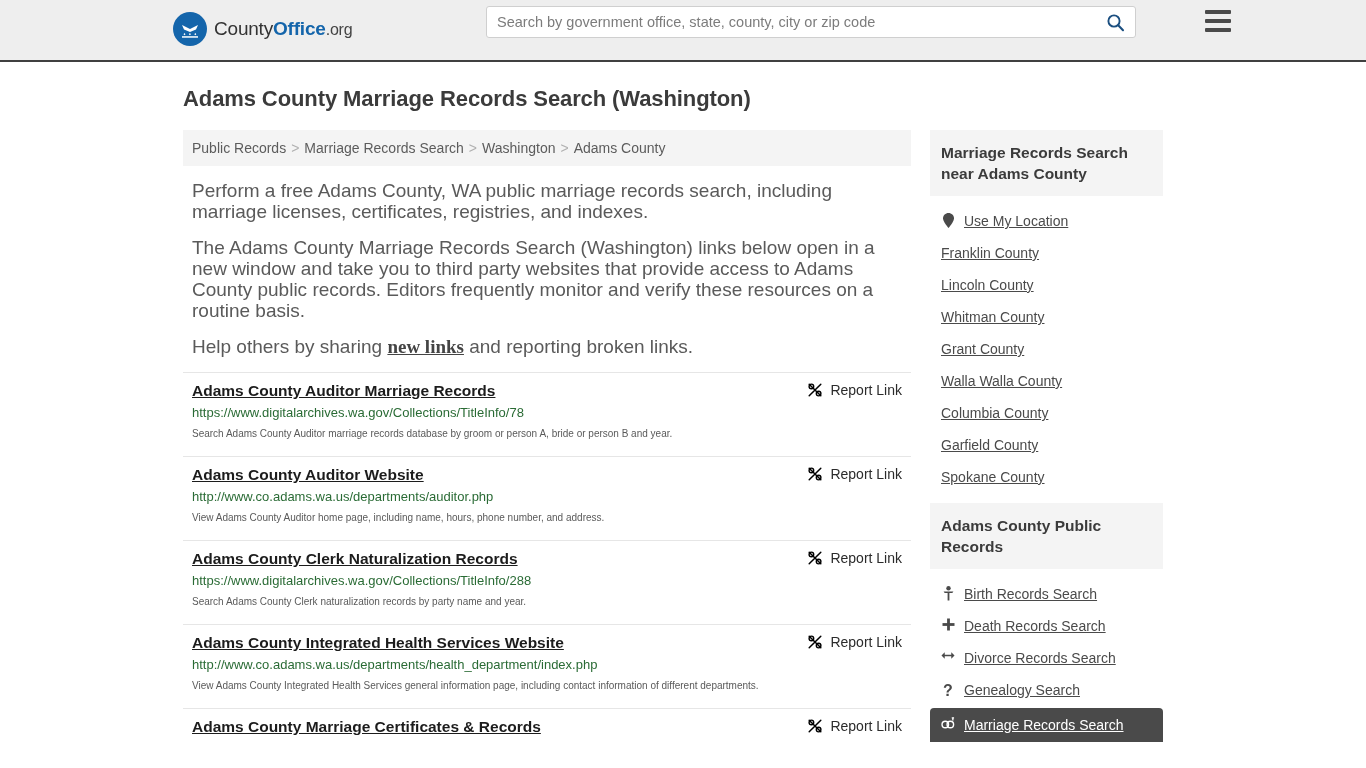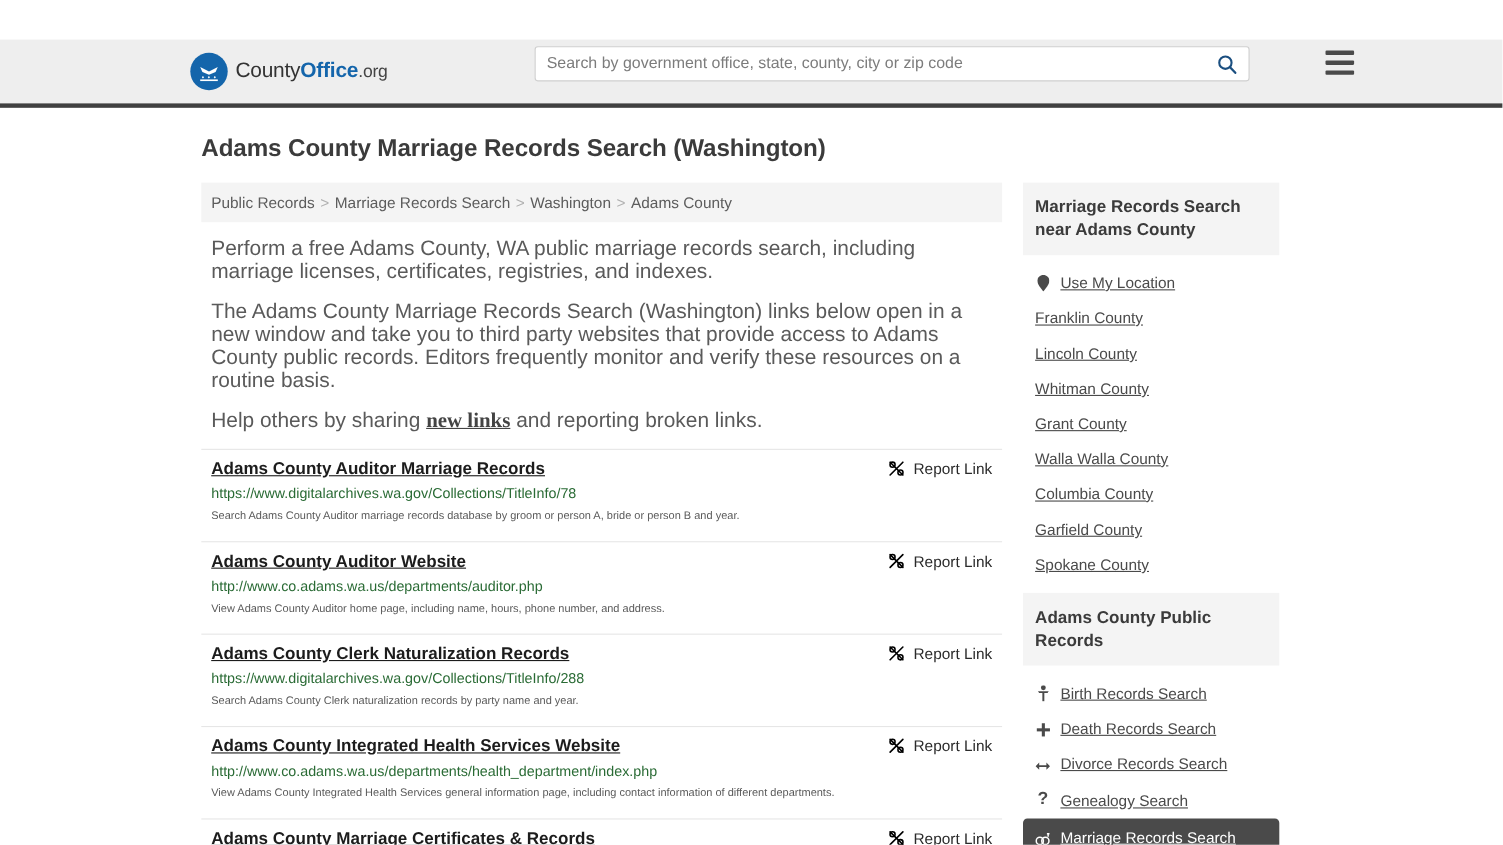--- a/index.html
+++ b/index.html
@@ -16,9 +16,8 @@
     width: 100%;
     height: 62px;
     background: #eeeeee;
-    border-bottom: 4px solid #404040;
+    border-bottom: 2px solid #404040;
     position: relative;
-    margin-top: 36px;
   }
   .header-inner {
     width: 1000px;

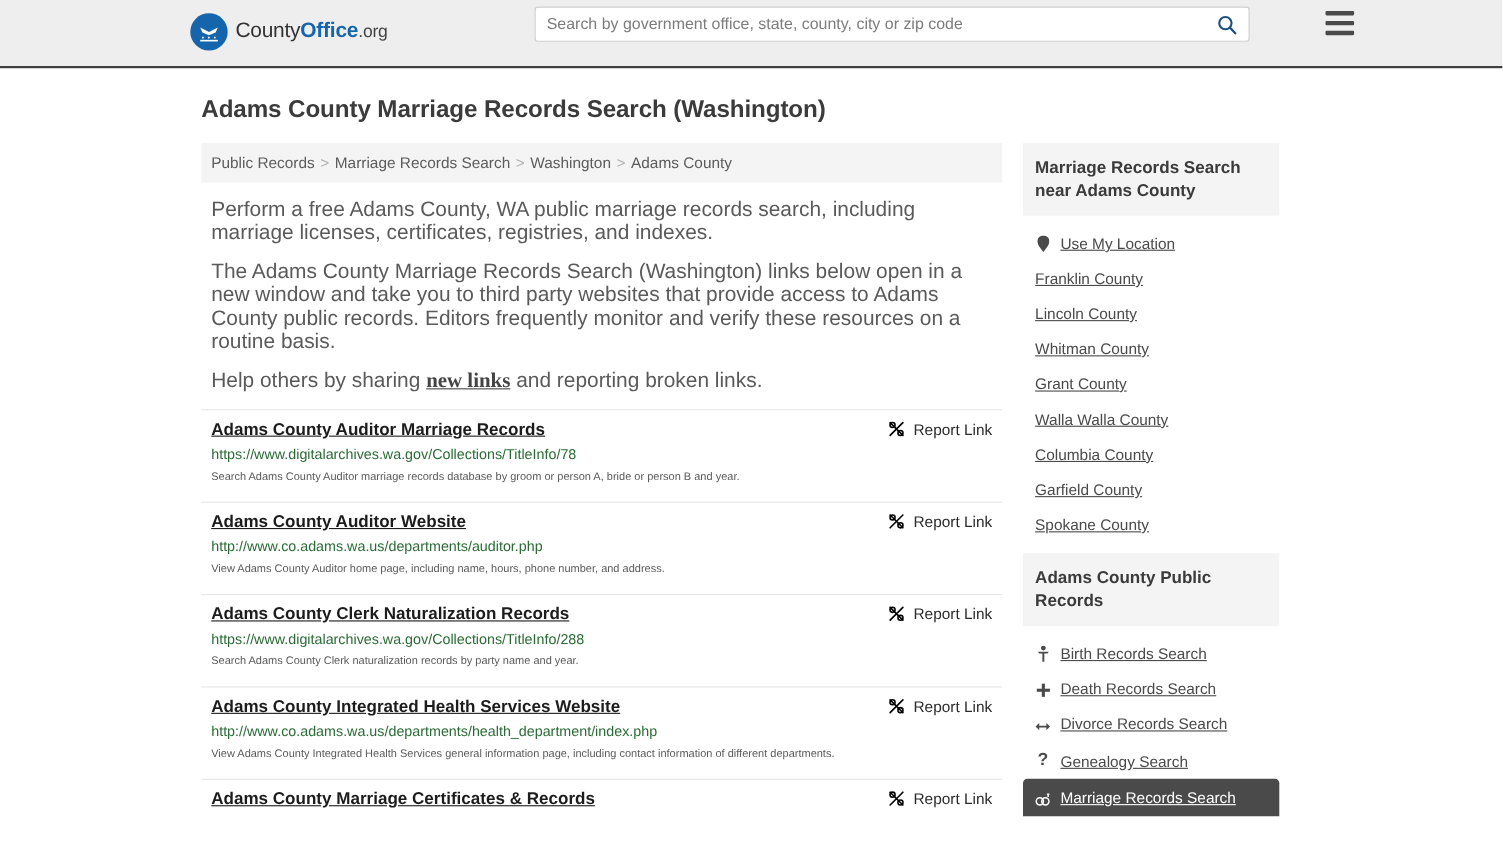--- a/index.html
+++ b/index.html
@@ -207,7 +207,7 @@
   .side-list { padding: 9px 0 0 0; }
   .side-item {
     display: flex;
-    align-items: flex-end;
+    align-items: flex-start;
     gap: 9px;
     padding: 8px 11px;
     font-size: 14px;

